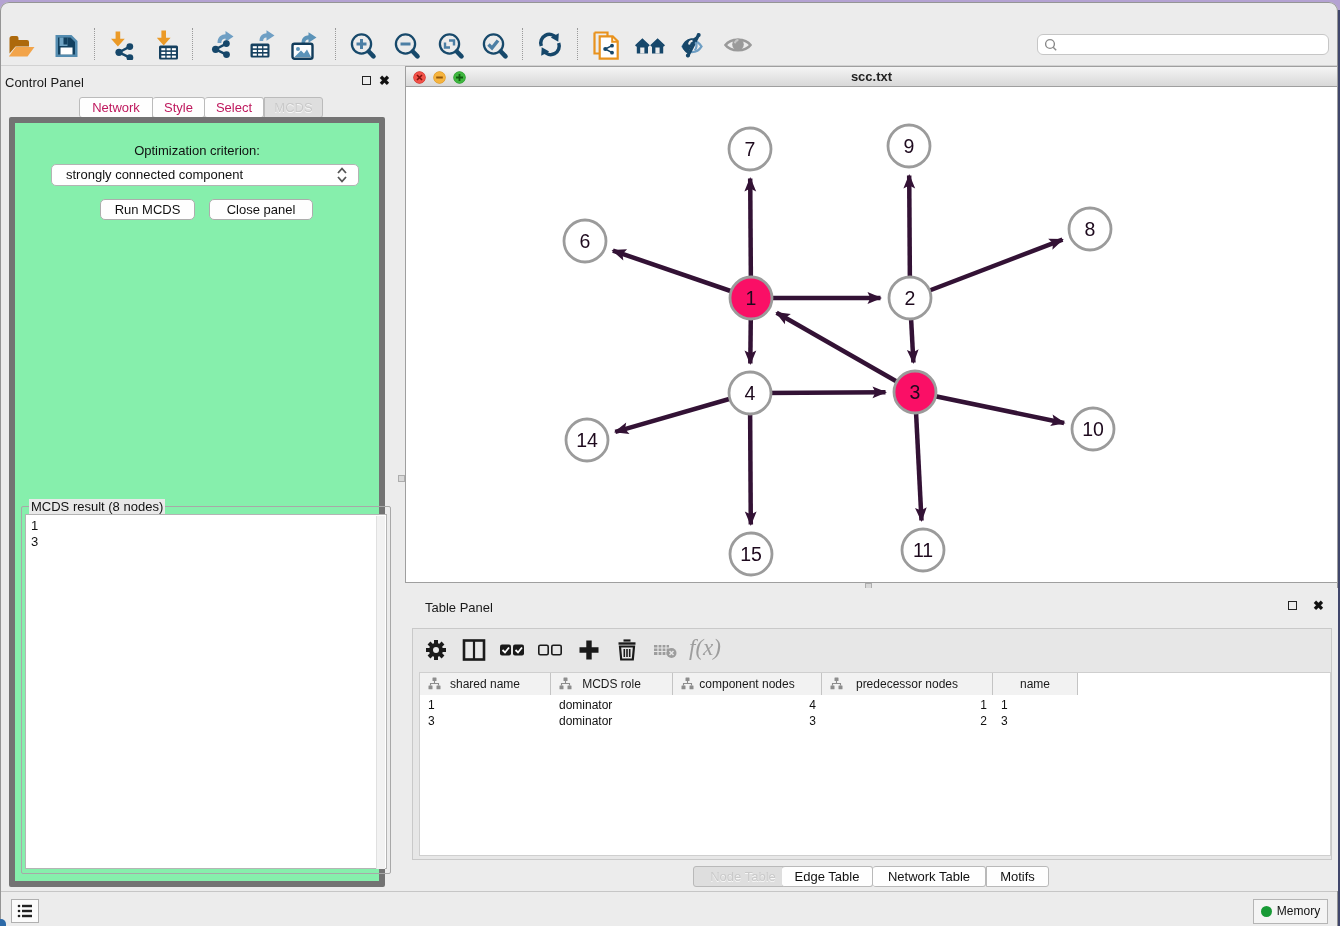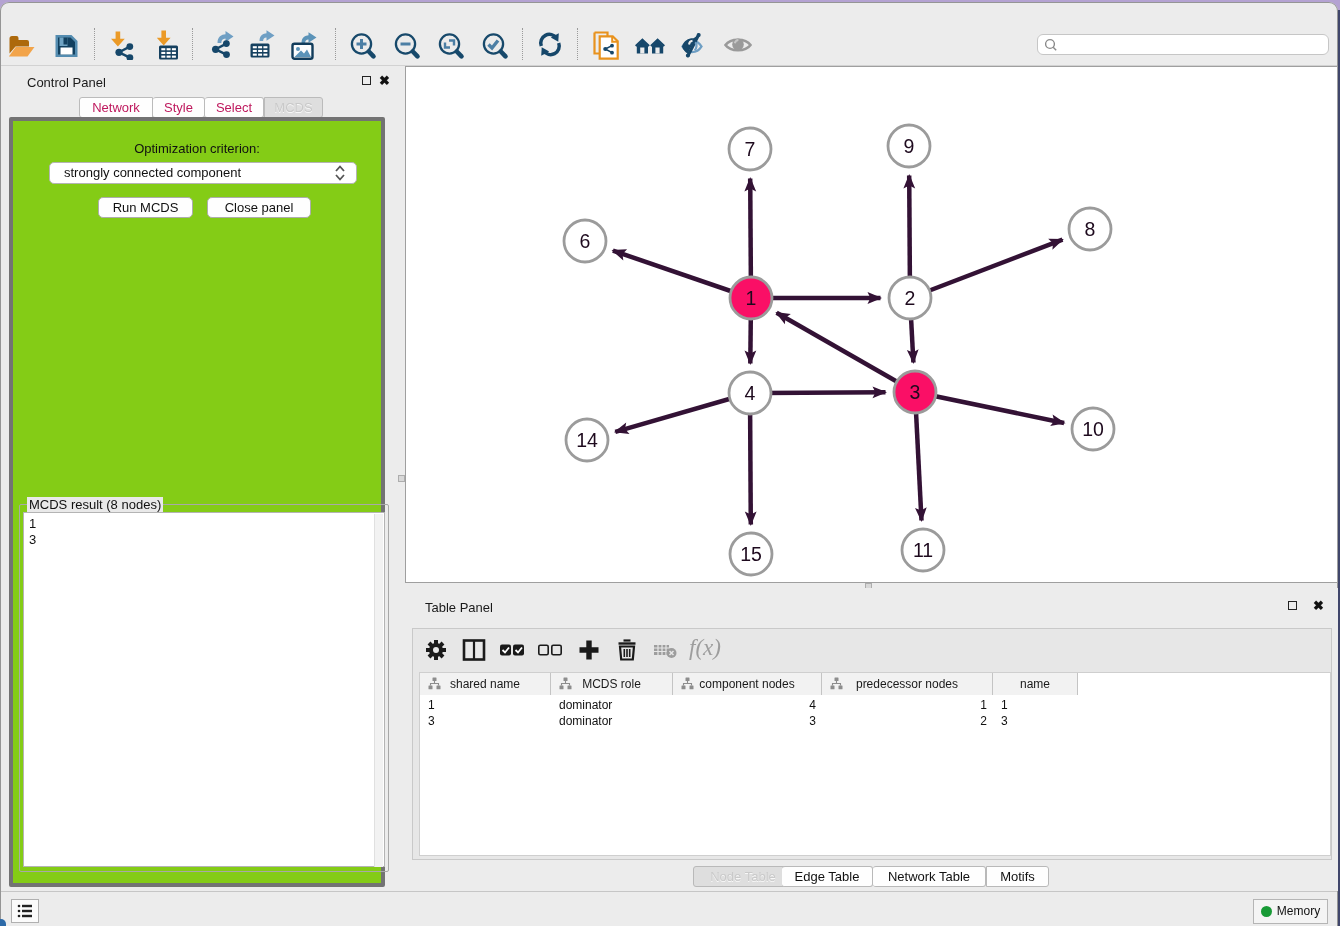--- a/index.html
+++ b/index.html
@@ -235,7 +235,7 @@
   </div>
 
   <div id="cpanel">
-    <div class="phead" style="position:absolute;left:26px;top:9px;">Control Panel</div>
+    <div class="phead" style="position:absolute;left:4px;top:9px;">Control Panel</div>
     <div class="wbtn-sq" style="left:361px;top:10px;"></div>
     <div class="wbtn-x" style="left:378px;top:10px;">✖</div>
     <div class="tab" style="left:78px;width:74px;border-radius:3px 0 0 3px;">Network</div>

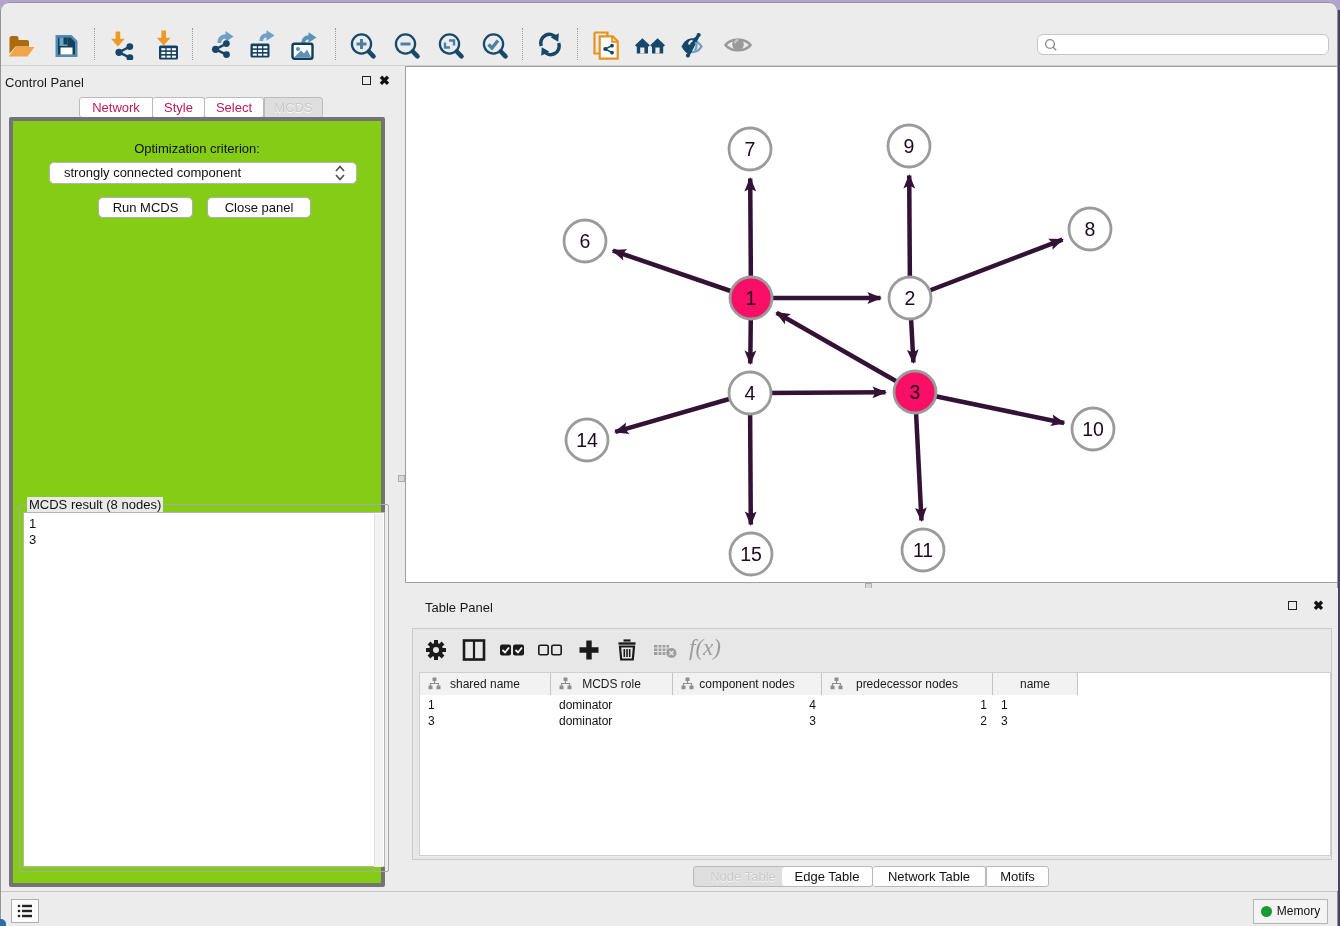--- a/index.html
+++ b/index.html
@@ -263,6 +263,21 @@
   <div class="grip" style="left:865px;top:581px;"></div>
 
   <div id="netwin">
+    <div id="nettitle">
+      <span>scc.txt</span>
+      <svg class="mac" style="left:7px;" viewBox="0 0 13 13">
+          <circle cx="6.5" cy="6.5" r="6" fill="#f25149" stroke="#ce3930" stroke-width="0.8"></circle>
+          <path d="M4 4 L9 9 M9 4 L4 9" stroke="#7e120c" stroke-width="1.6"></path>
+        </svg>
+      <svg class="mac" style="left:27px;" viewBox="0 0 13 13">
+          <circle cx="6.5" cy="6.5" r="6" fill="#f6b43e" stroke="#dd9a28" stroke-width="0.8"></circle>
+          <path d="M3.2 6.5 L9.8 6.5" stroke="#91570c" stroke-width="1.8"></path>
+        </svg>
+      <svg class="mac" style="left:47px;" viewBox="0 0 13 13">
+          <circle cx="6.5" cy="6.5" r="6" fill="#3fb73f" stroke="#2f9e33" stroke-width="0.8"></circle>
+          <path d="M6.5 3 L6.5 10 M3 6.5 L10 6.5" stroke="#115c11" stroke-width="1.8"></path>
+        </svg>
+    </div>
     <div id="netcanvas">
       <svg width="931" height="494" viewBox="0 0 931 494">
         <g stroke="#331235" stroke-width="4.5" fill="#331235">

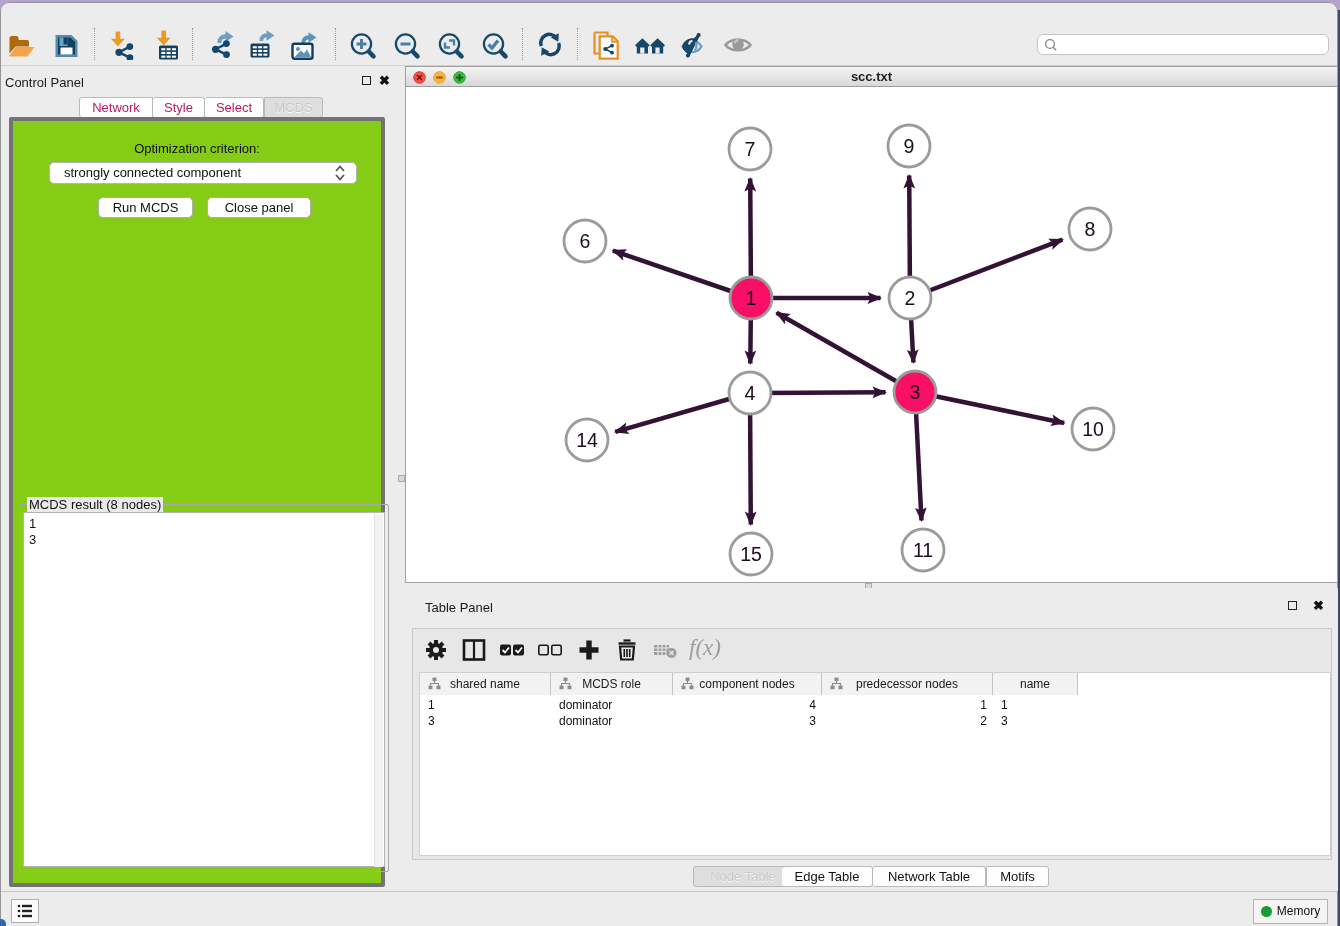--- a/index.html
+++ b/index.html
@@ -31,7 +31,7 @@
   font-size:13px; color:#be185d; text-align:center; line-height:19px; border-radius:3px; }
 
 #cpbody { position:absolute; left:8px; top:51px; width:376px; height:770px;
-  background:#84cc16; border:4px solid #737373; border-radius:2px; }
+  background:#86efac; border:6px solid #737373; border-radius:2px; }
 #optlabel { position:absolute; top:20px; width:100%; text-align:center; font-size:13px; color:#111; }
 #seldd { position:absolute; left:36px; top:41px; width:308px; height:22px; background:#fff;
   border:1px solid #b4b4b4; border-radius:5px; font-size:13px; color:#111; line-height:20px; padding-left:14px; }

